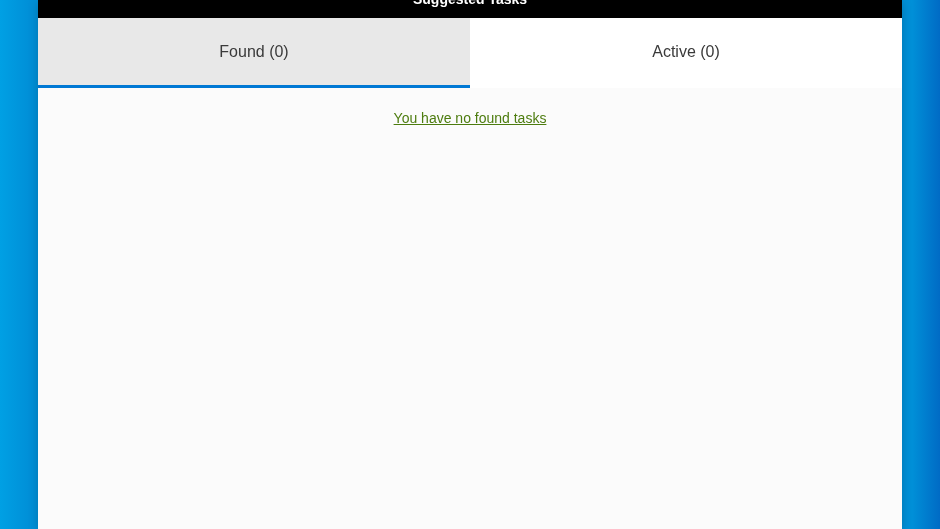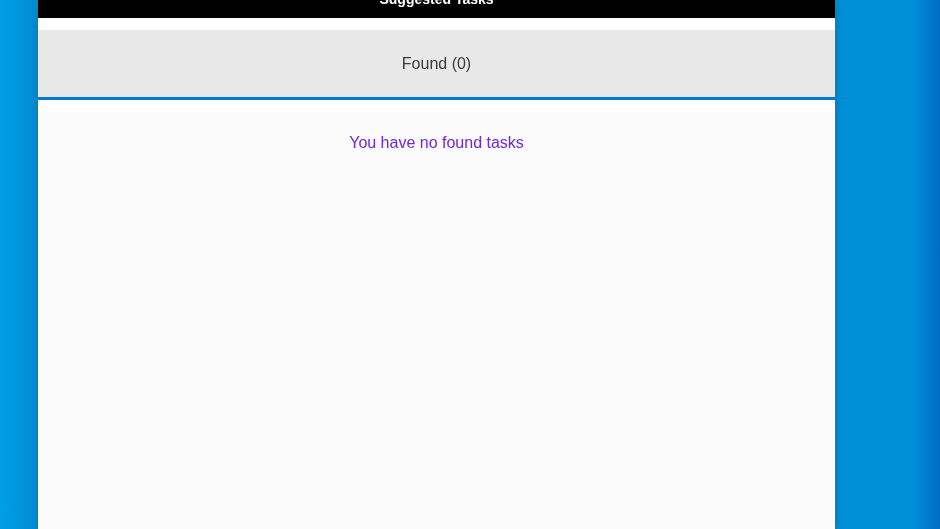--- a/index.html
+++ b/index.html
@@ -15,13 +15,12 @@
       position: absolute;
       left: 38px;
       top: 0;
-      width: 797px;
+      width: 864px;
       height: 529px;
       background: #fff;
       box-shadow: 0 2px 10px rgba(0,0,0,0.2);
       display: flex;
       flex-direction: column;
-      gap: 12px;
     }
     .titlebar {
       height: 18px;

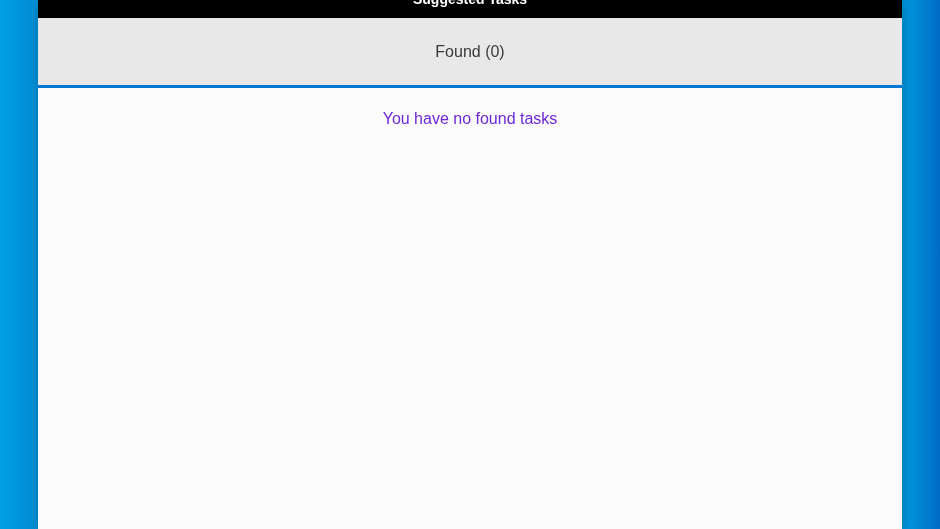--- a/index.html
+++ b/index.html
@@ -81,6 +81,9 @@
     <div class="tab active">
       <span>Found (0)</span>
     </div>
+    <div class="tab">
+      <span>Active (0)</span>
+    </div>
   </div>
   <div class="content">
     <span>You have no found tasks</span>

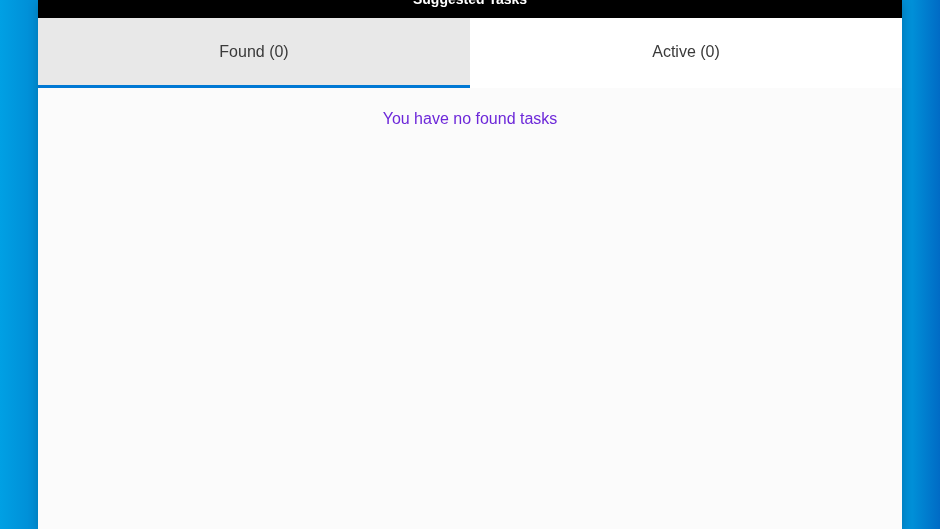--- a/index.html
+++ b/index.html
@@ -66,8 +66,9 @@
       display: flex;
       justify-content: center;
       padding-top: 22px;
-      font-size: 16px;
-      color: #6d28d9;
+      font-size: 14px;
+      color: #4d7c0f;
+      text-decoration: underline;
     }
   </style>
 </head>

